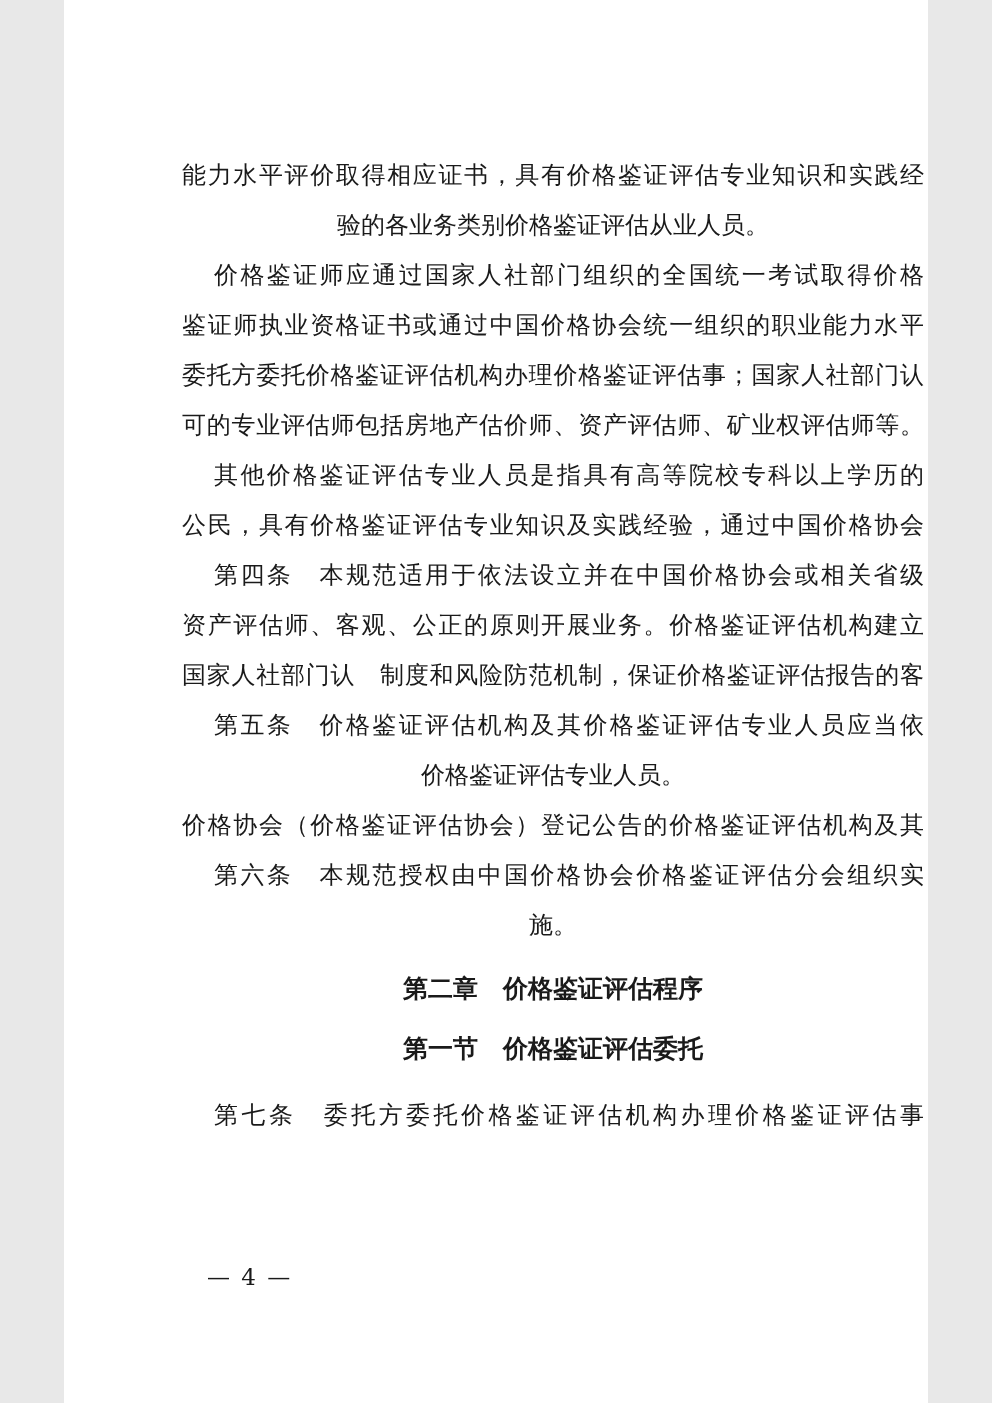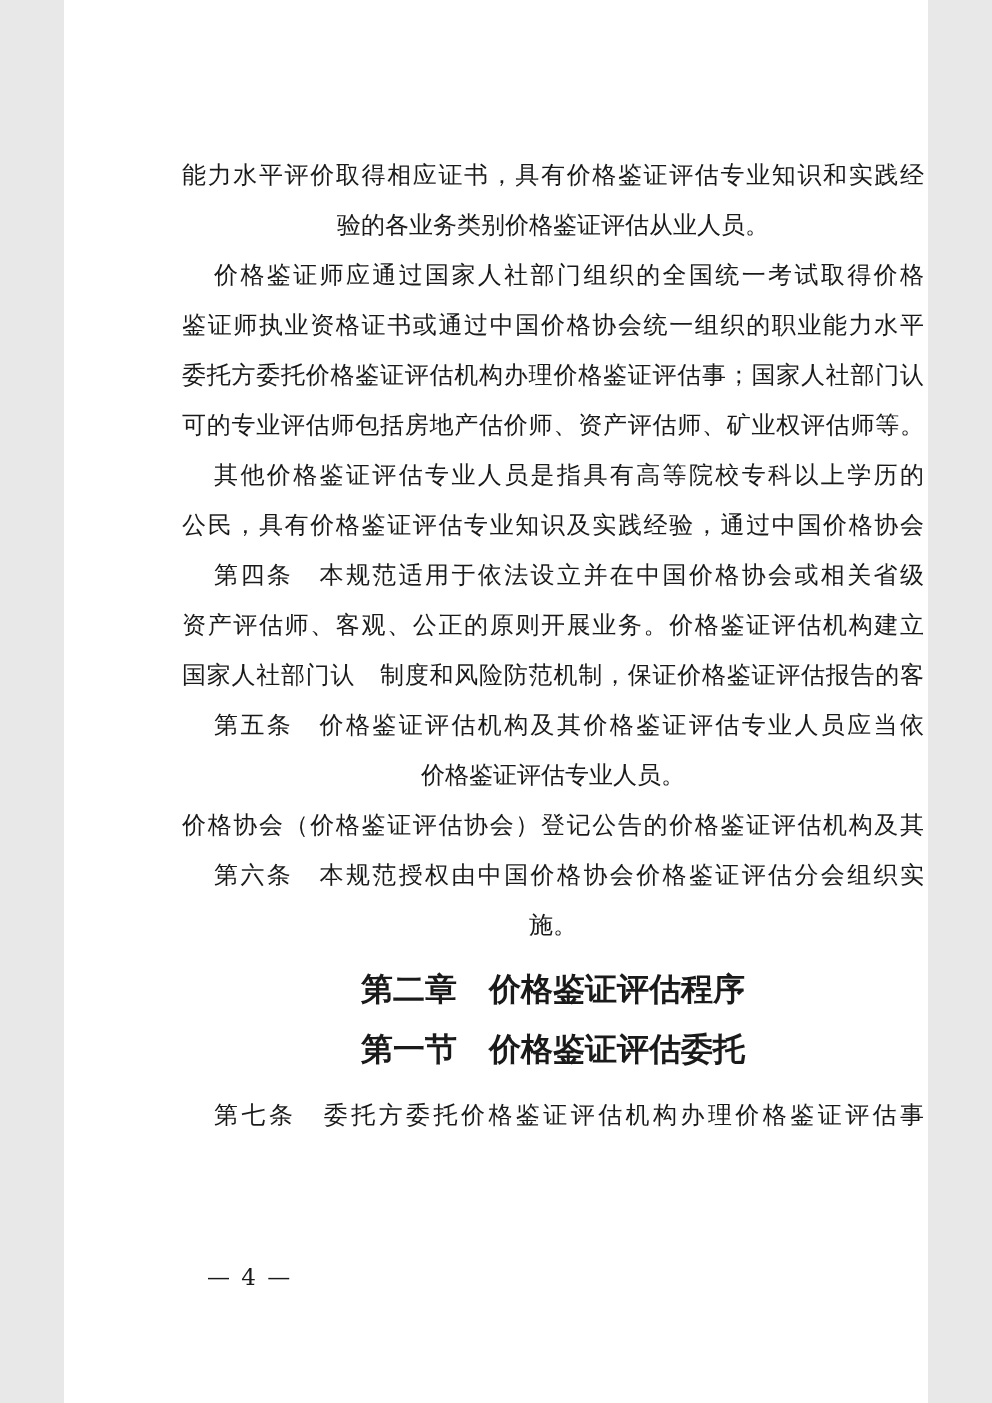--- a/index.html
+++ b/index.html
@@ -45,7 +45,7 @@
   .heading {
     height: 50px;
     line-height: 50px;
-    font-size: 32px;
+    font-size: 25px;
     font-weight: bold;
     text-align: center;
     white-space: nowrap;

